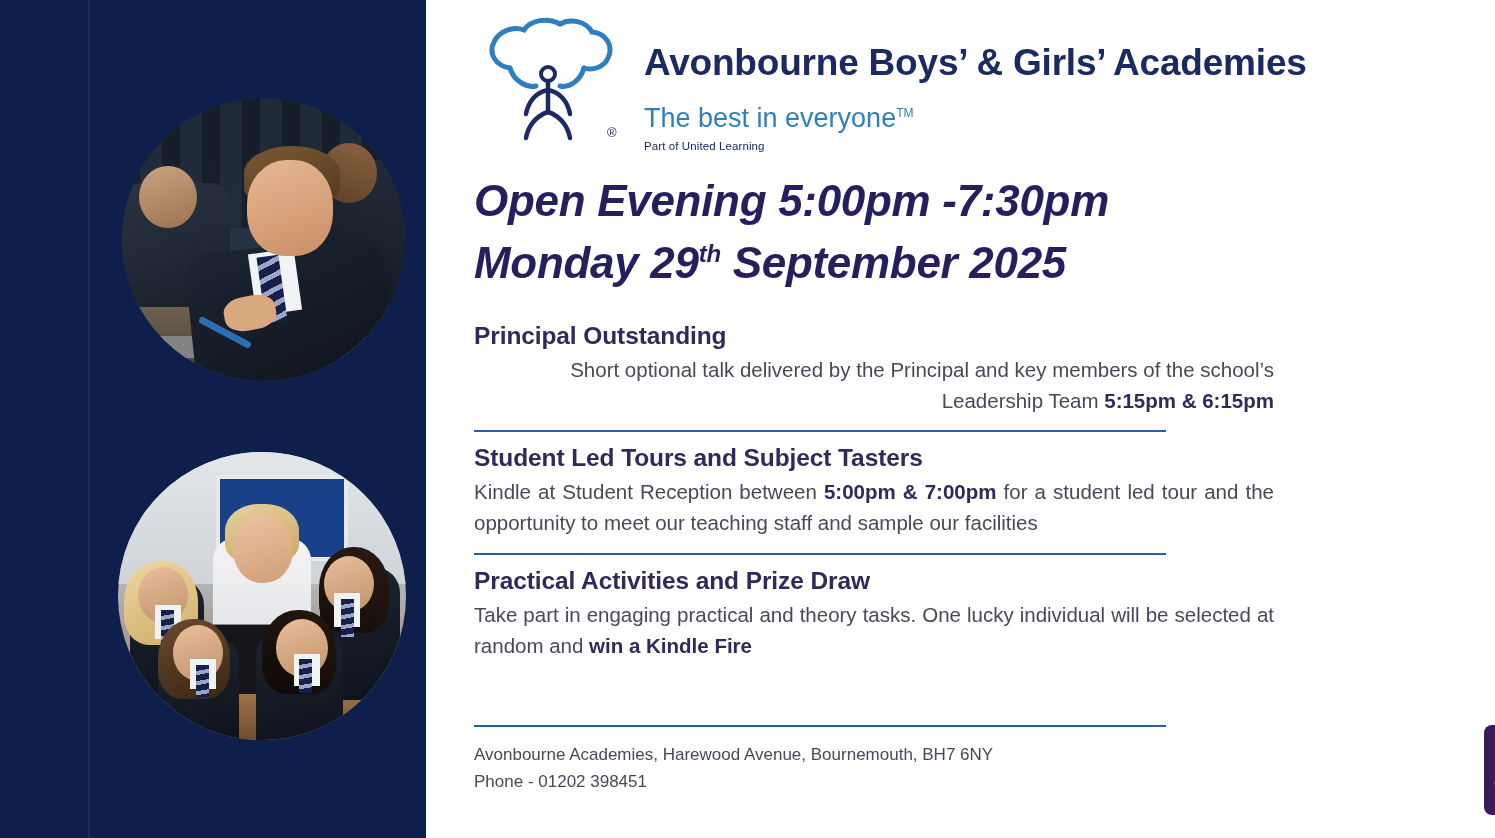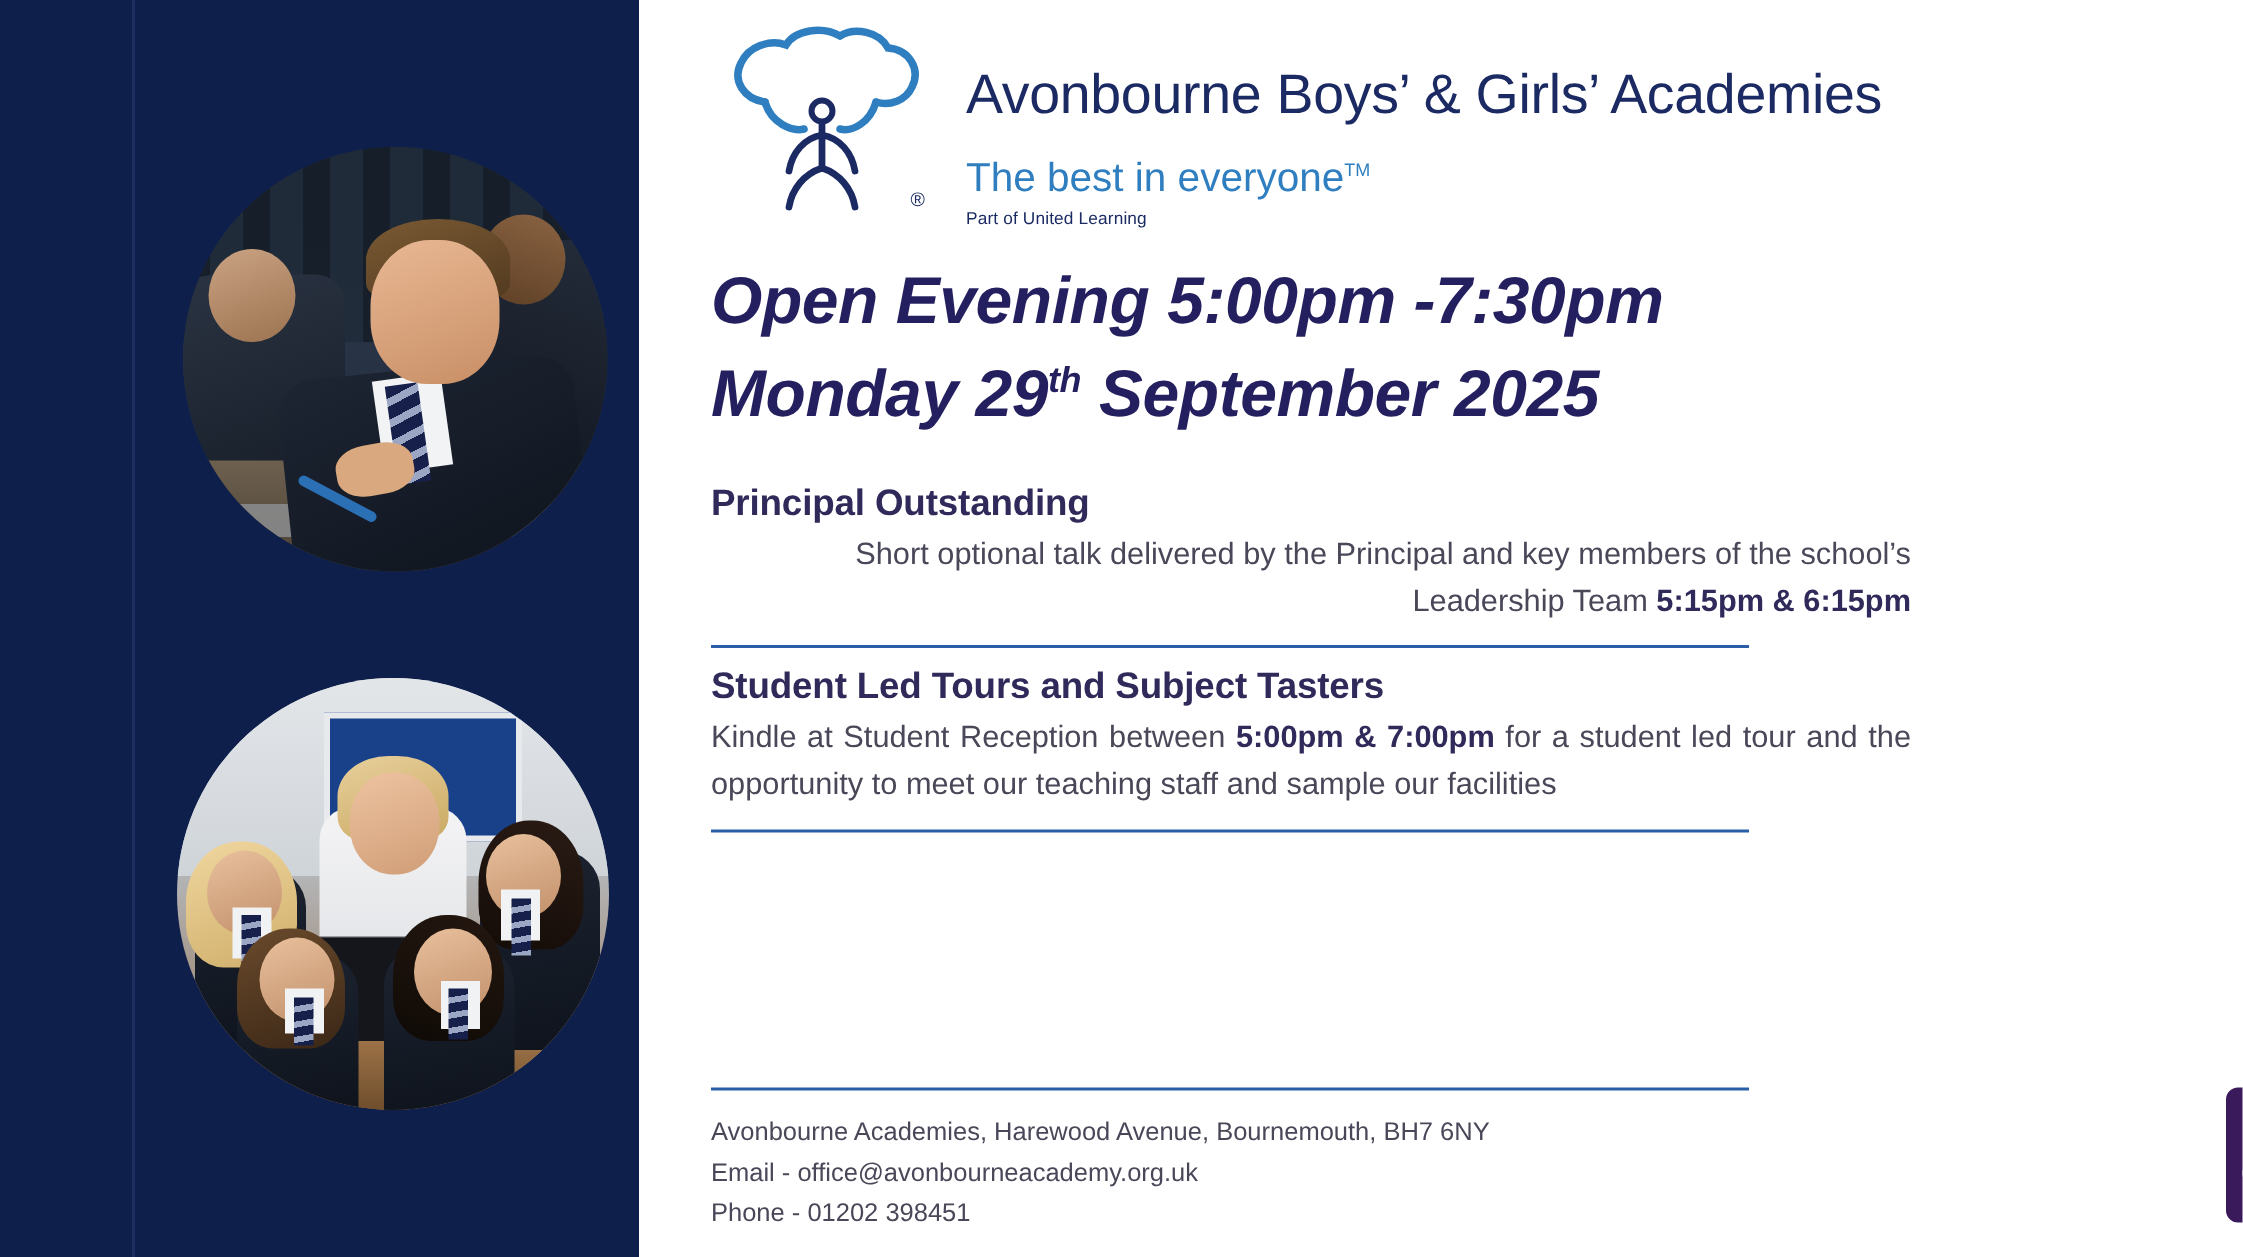--- a/index.html
+++ b/index.html
@@ -202,7 +202,7 @@
   .logo-mark { width: 150px; height: 130px; position: relative; }
   .logo-text { margin-left: 20px; padding-top: 28px; }
   .brand-title {
-    font-size: 37px; font-weight: normal; color: #1b2a63;
+    font-size: 37px; font-weight: bold; color: #1b2a63;
     letter-spacing: -0.2px; line-height: 1.05; white-space: nowrap;
   }
   .brand-tag {

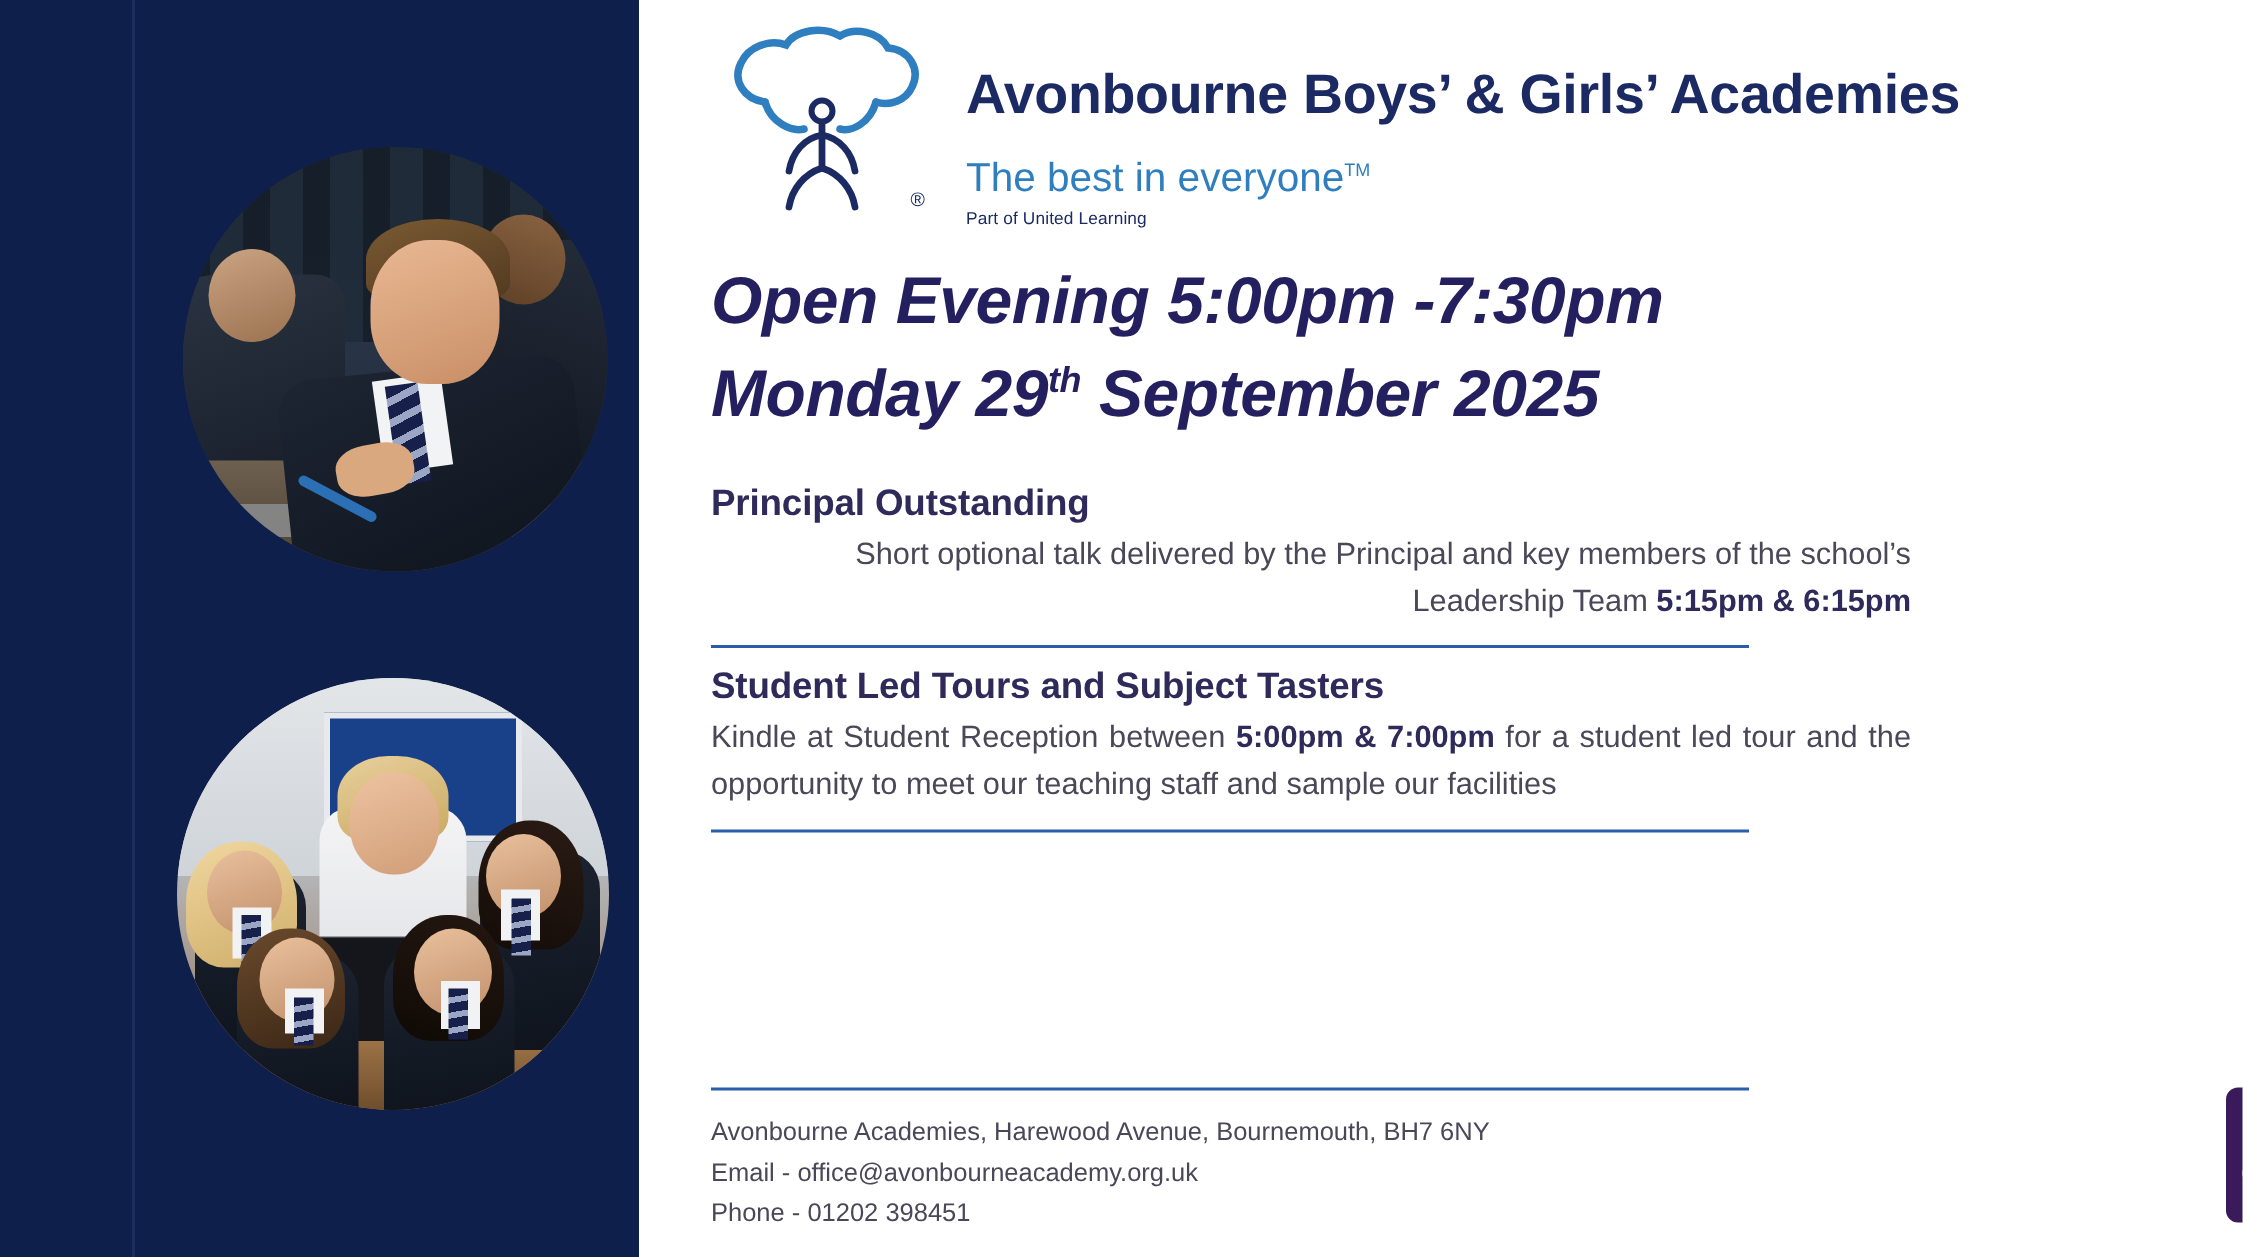--- a/index.html
+++ b/index.html
@@ -381,6 +381,10 @@
 
       <div class="rule"></div>
 
+      <div class="sec">
+        <h3 class="sec-title">Practical Activities and Prize Draw</h3>
+        <p class="sec-body just"><span>Take part in engaging practical and theory tasks. One lucky individual will be selected at random and </span><b>win a Kindle Fire</b></p>
+      </div>
 
     </div>
 

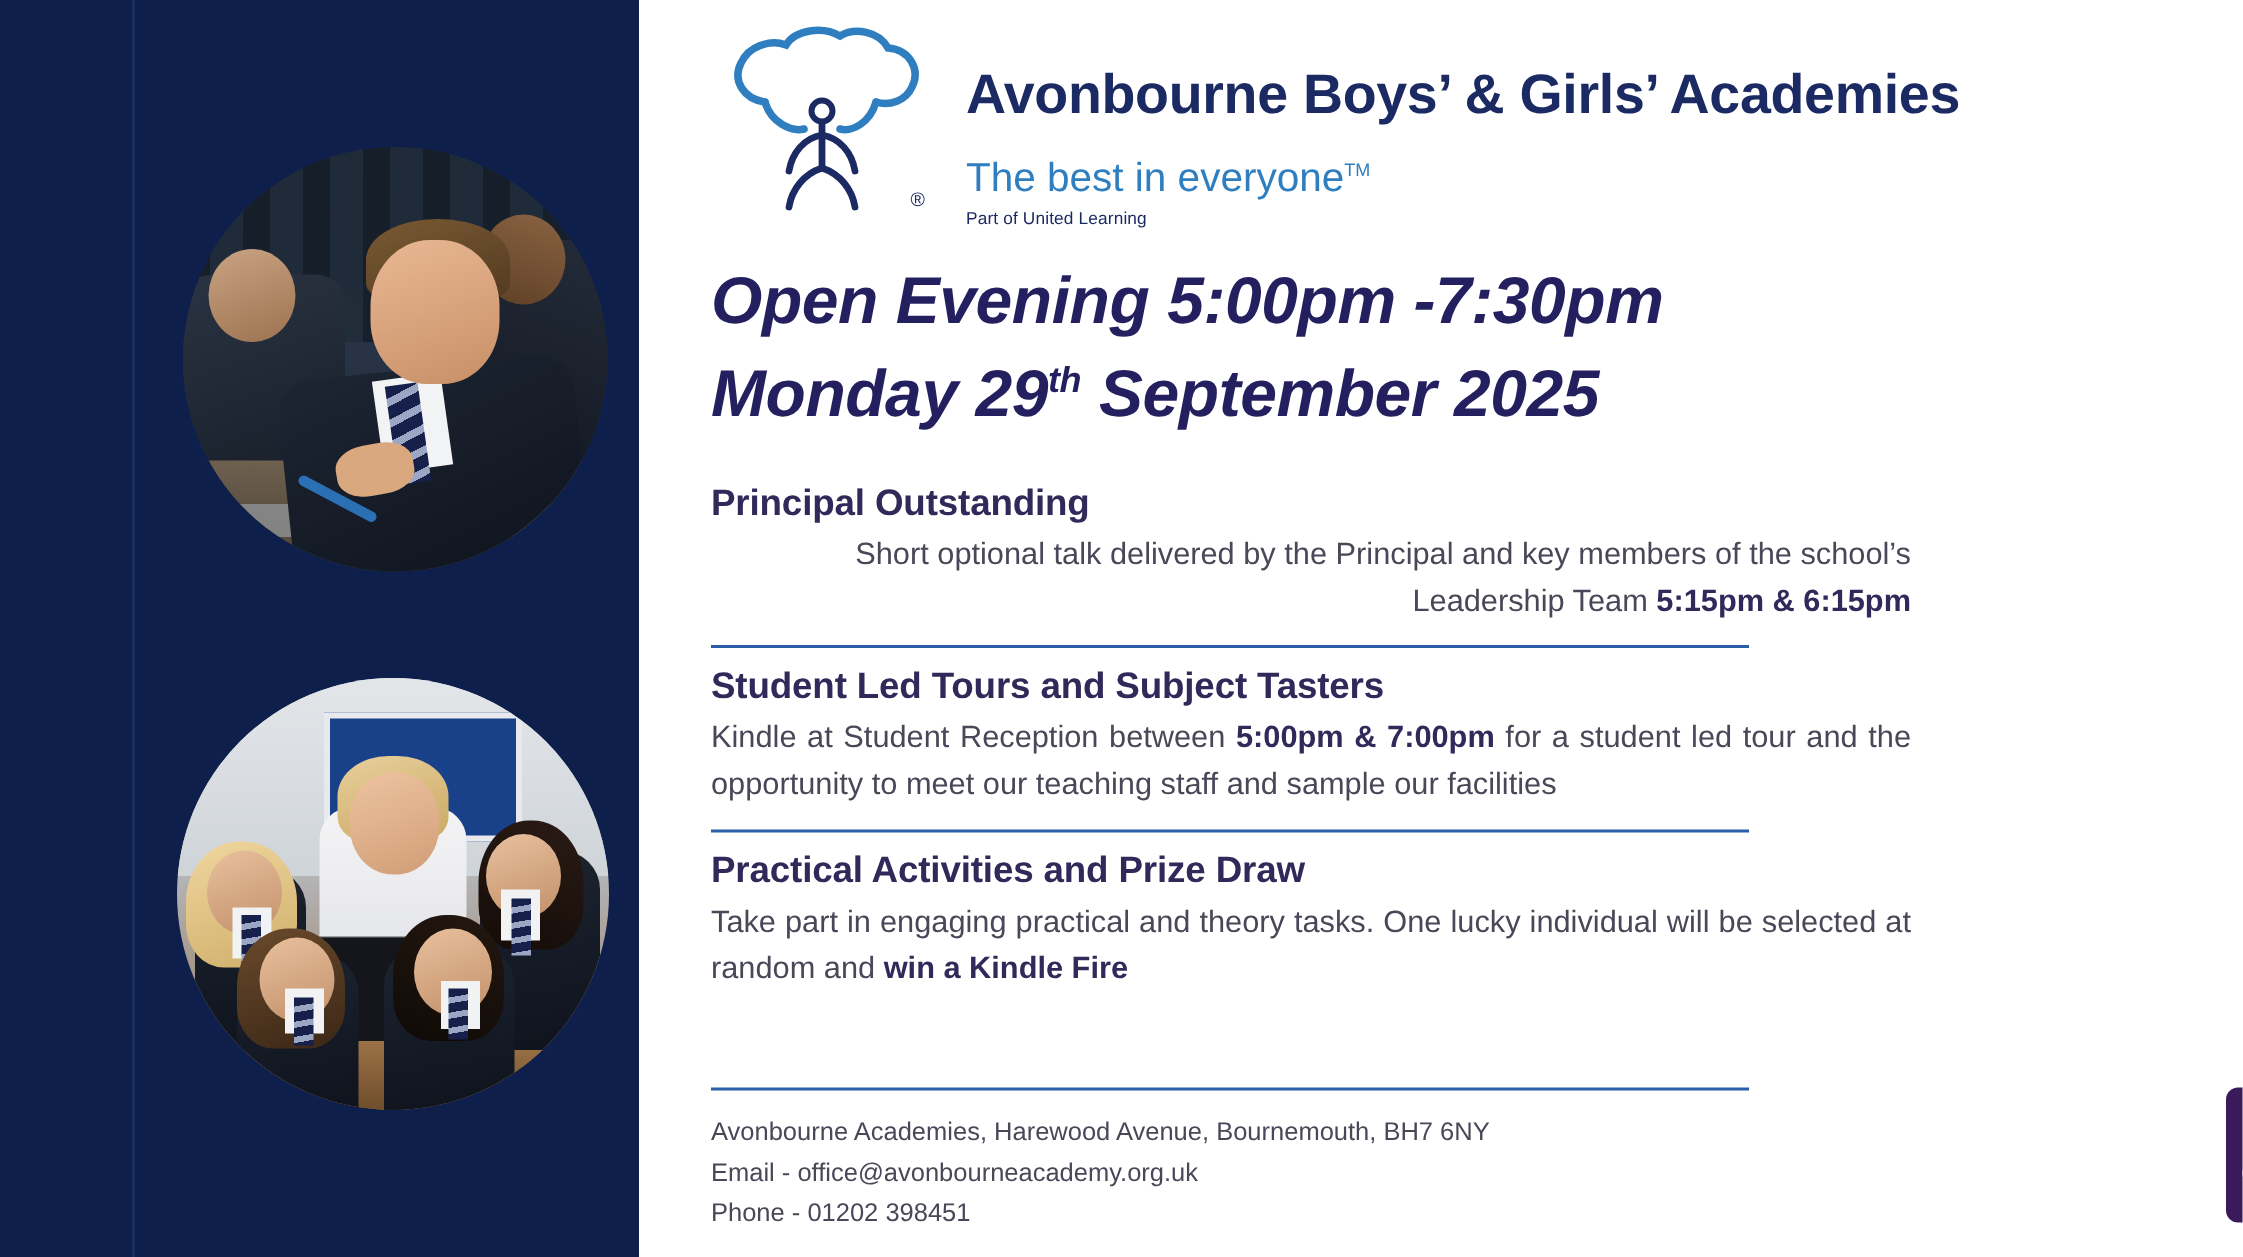--- a/index.html
+++ b/index.html
@@ -391,7 +391,6 @@
     <div class="footer-rule"></div>
     <div class="footer">
       <div>Avonbourne Academies, Harewood Avenue, Bournemouth, BH7 6NY</div>
-      <div>Email - office@avonbourneacademy.org.uk</div>
       <div>Phone - 01202 398451</div>
     </div>
 

